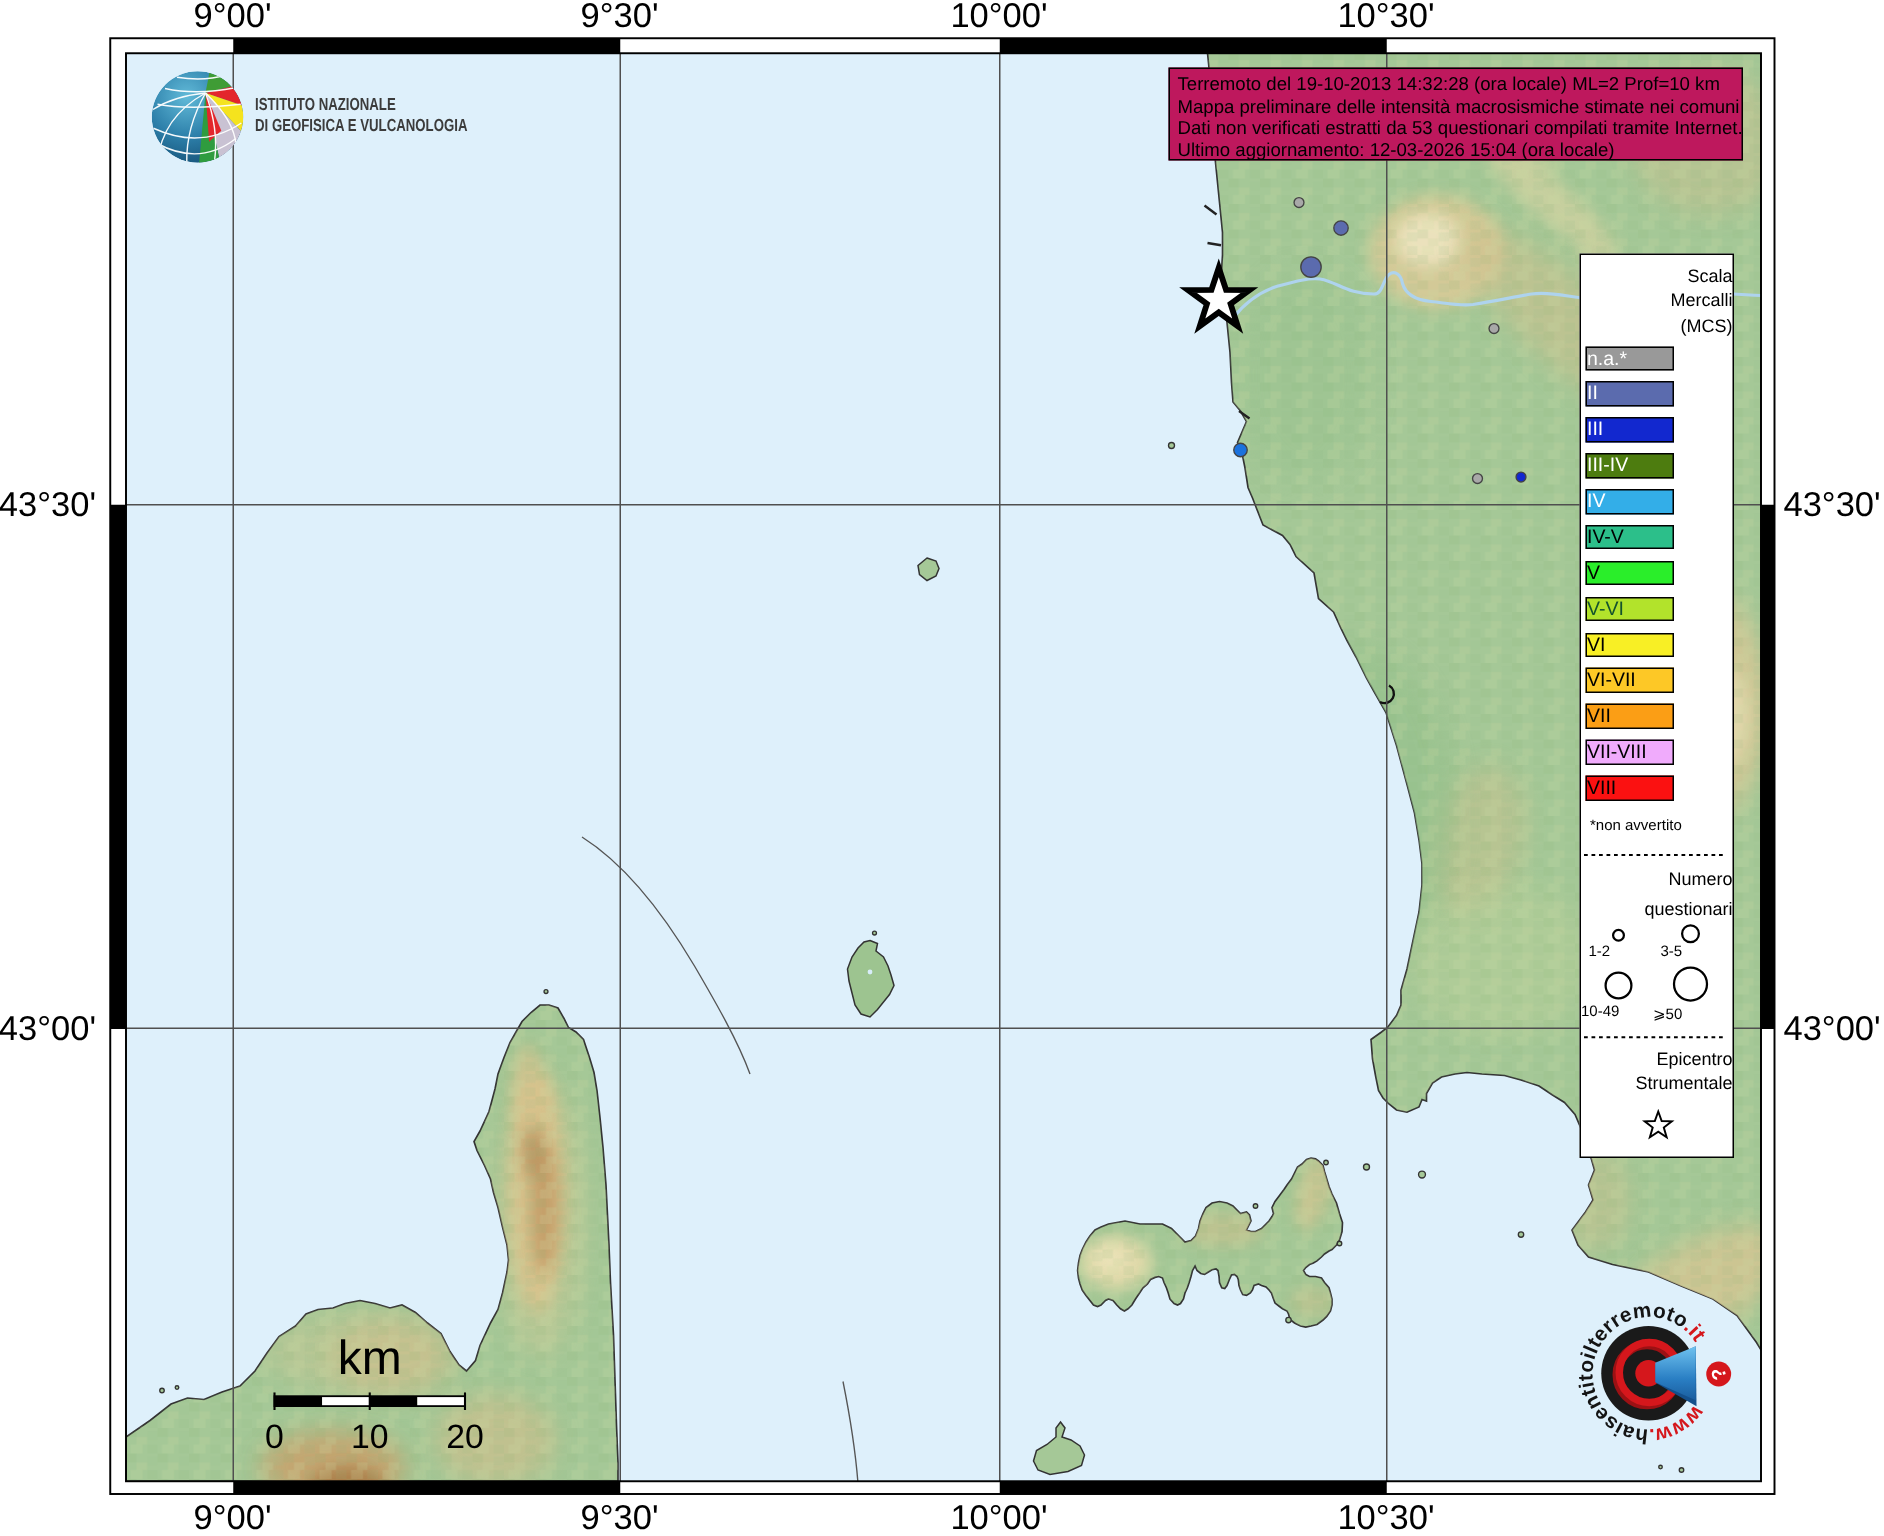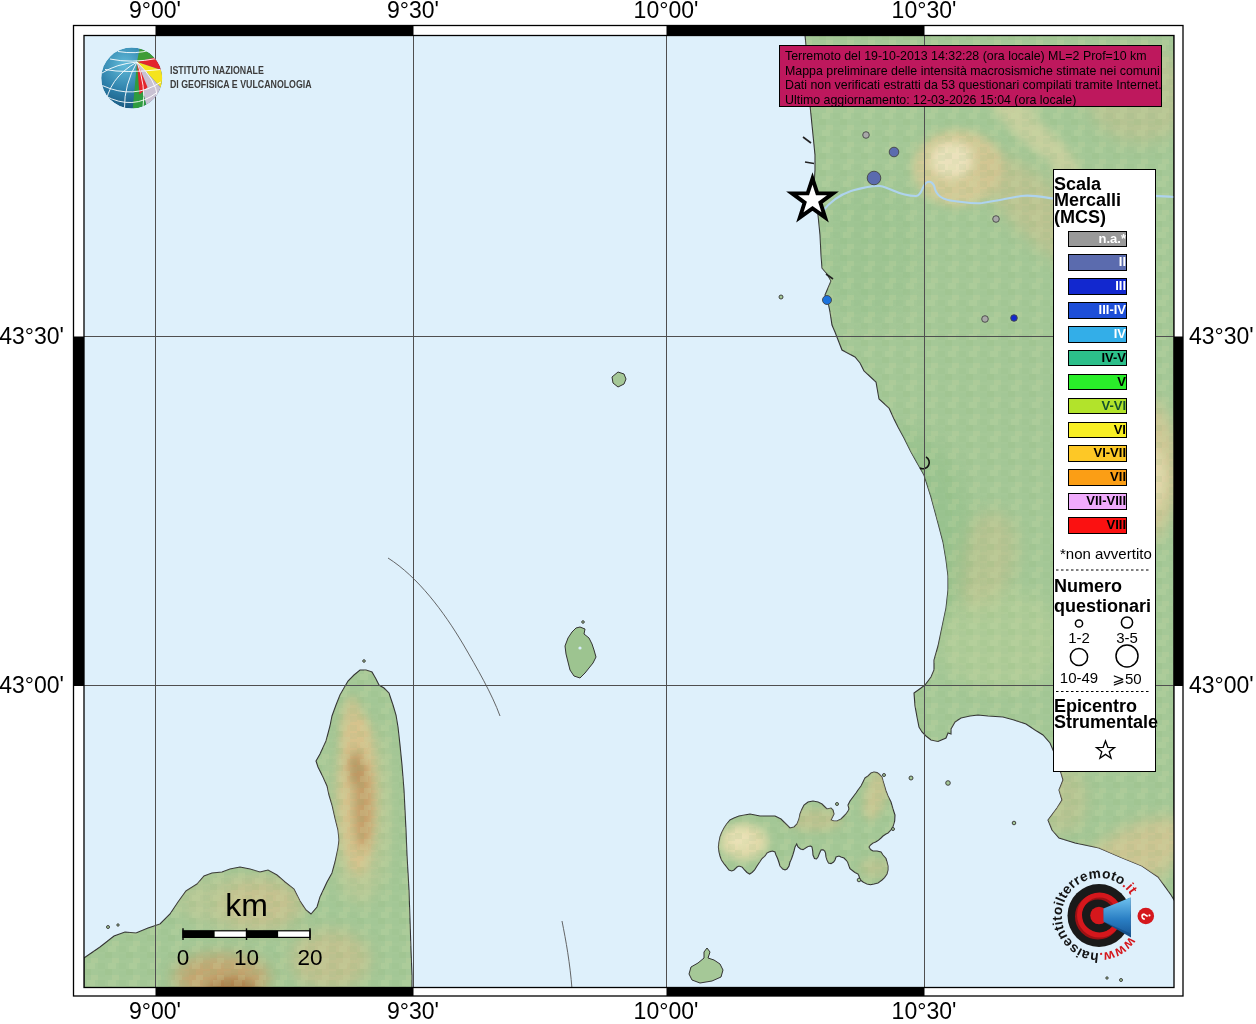--- a/index.html
+++ b/index.html
@@ -8,7 +8,7 @@
 .coord{position:absolute;font-size:23px;color:#000;white-space:nowrap}
 #titlebox{position:absolute;left:779px;top:45px;width:376px;height:57px;background:#be185d;border:1px solid #000;font-size:12.4px;line-height:14.6px;padding:3px 0 0 5px;overflow:hidden;white-space:nowrap}
 #legend{position:absolute;left:1053px;top:169px;width:101px;height:601px;background:#fff;border:1px solid #000}
-.lgtitle{position:absolute;width:100%;text-align:left;font-weight:bold;font-size:18px;line-height:16.3px}
+.lgtitle{position:absolute;width:100%;text-align:right;font-weight:normal;font-size:12px;line-height:16.3px}
 .lgbox{position:absolute;left:14px;width:57px;height:14.5px;border:1px solid #000;text-align:right;font-weight:bold;font-size:13px;line-height:14.5px}
 .lgsmall{position:absolute;font-size:15px}
 .ctr{text-align:center}

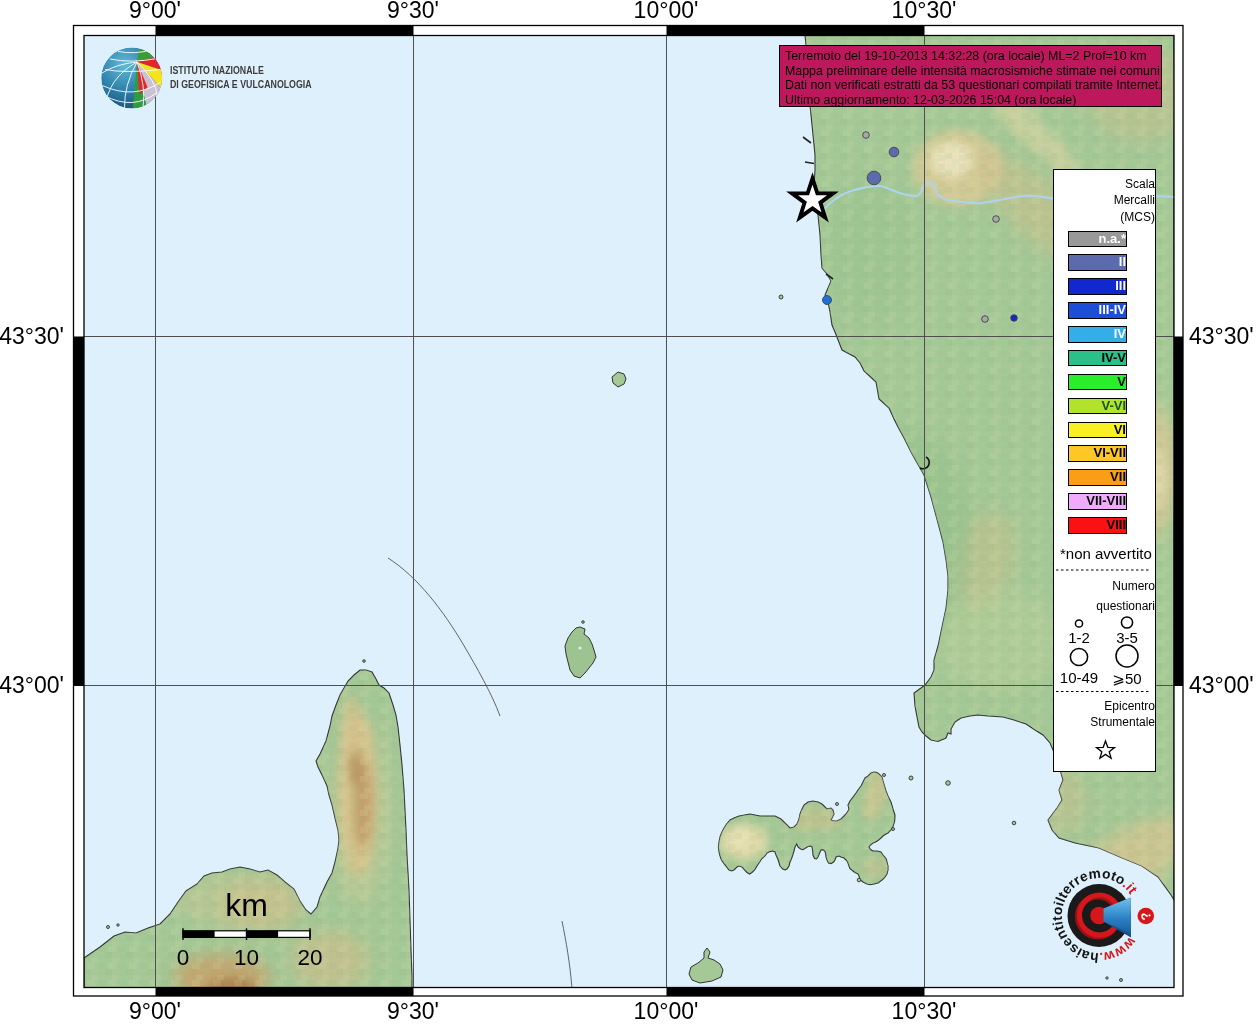--- a/index.html
+++ b/index.html
@@ -9,7 +9,7 @@
 #titlebox{position:absolute;left:779px;top:45px;width:376px;height:57px;background:#be185d;border:1px solid #000;font-size:12.4px;line-height:14.6px;padding:3px 0 0 5px;overflow:hidden;white-space:nowrap}
 #legend{position:absolute;left:1053px;top:169px;width:101px;height:601px;background:#fff;border:1px solid #000}
 .lgtitle{position:absolute;width:100%;text-align:right;font-weight:normal;font-size:12px;line-height:16.3px}
-.lgbox{position:absolute;left:14px;width:57px;height:14.5px;border:1px solid #000;text-align:right;font-weight:bold;font-size:13px;line-height:14.5px}
+.lgbox{position:absolute;left:3px;width:57px;height:14.5px;border:1px solid #000;text-align:left;font-weight:normal;font-size:13px;line-height:14.5px}
 .lgsmall{position:absolute;font-size:15px}
 .ctr{text-align:center}
 </style>

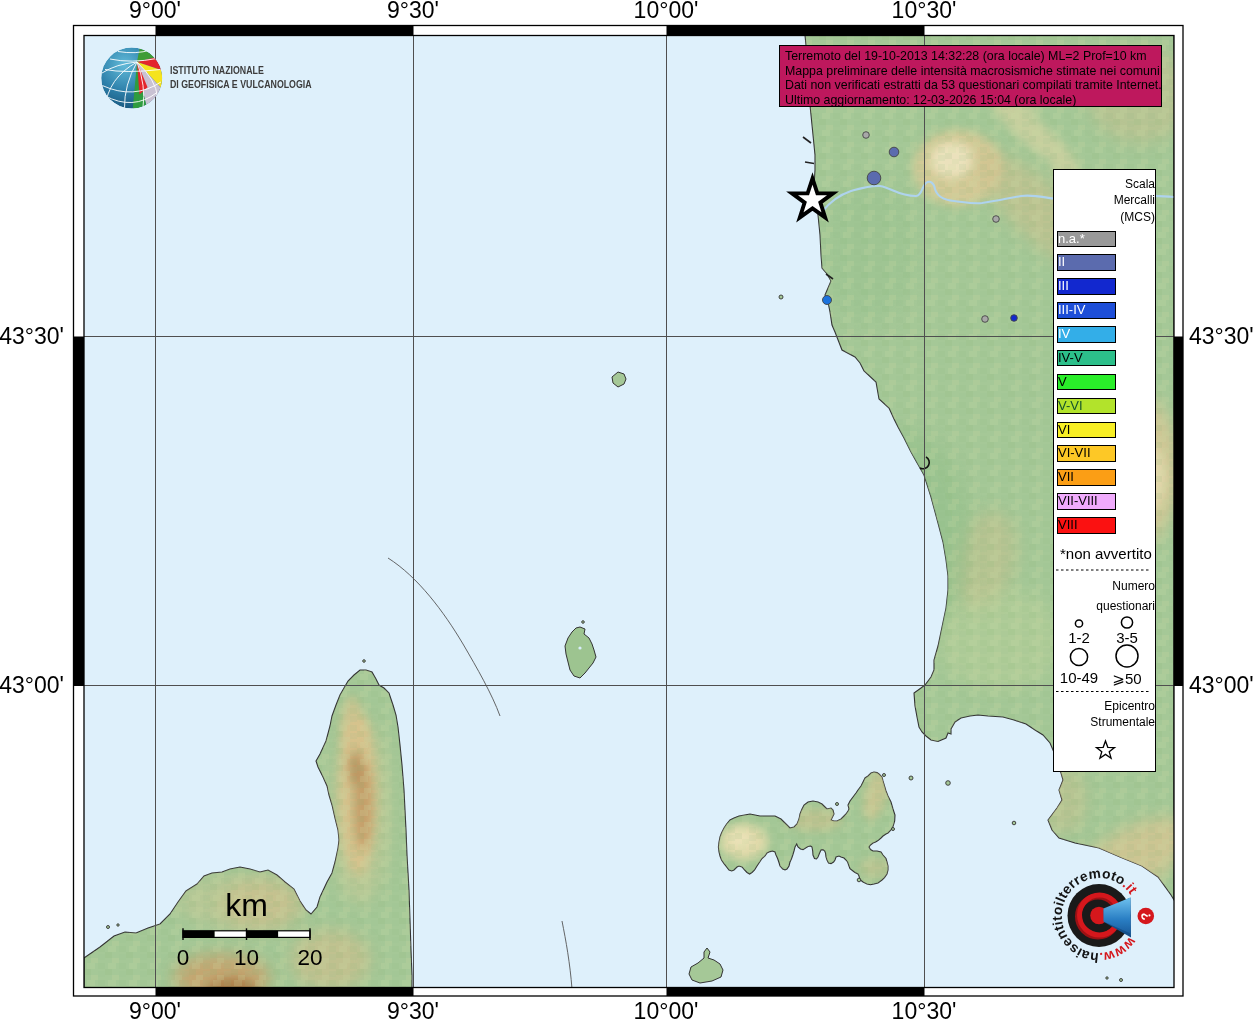--- a/index.html
+++ b/index.html
@@ -250,7 +250,7 @@
 <div class="lgbox" style="top:60.5px;background:#999999;color:#fff">n.a.*</div>
 <div class="lgbox" style="top:84.4px;background:#5b6bae;color:#fff">II</div>
 <div class="lgbox" style="top:108.3px;background:#1228cf;color:#ffffff">III</div>
-<div class="lgbox" style="top:132.1px;background:#1d4ed8;color:#fff">III-IV</div>
+<div class="lgbox" style="top:132.1px;background:#4d7c0f;color:#fff">III-IV</div>
 <div class="lgbox" style="top:156px;background:#33aee8;color:#fff">IV</div>
 <div class="lgbox" style="top:179.9px;background:#2cbf8a;color:#000">IV-V</div>
 <div class="lgbox" style="top:203.8px;background:#2aee2a;color:#000">V</div>

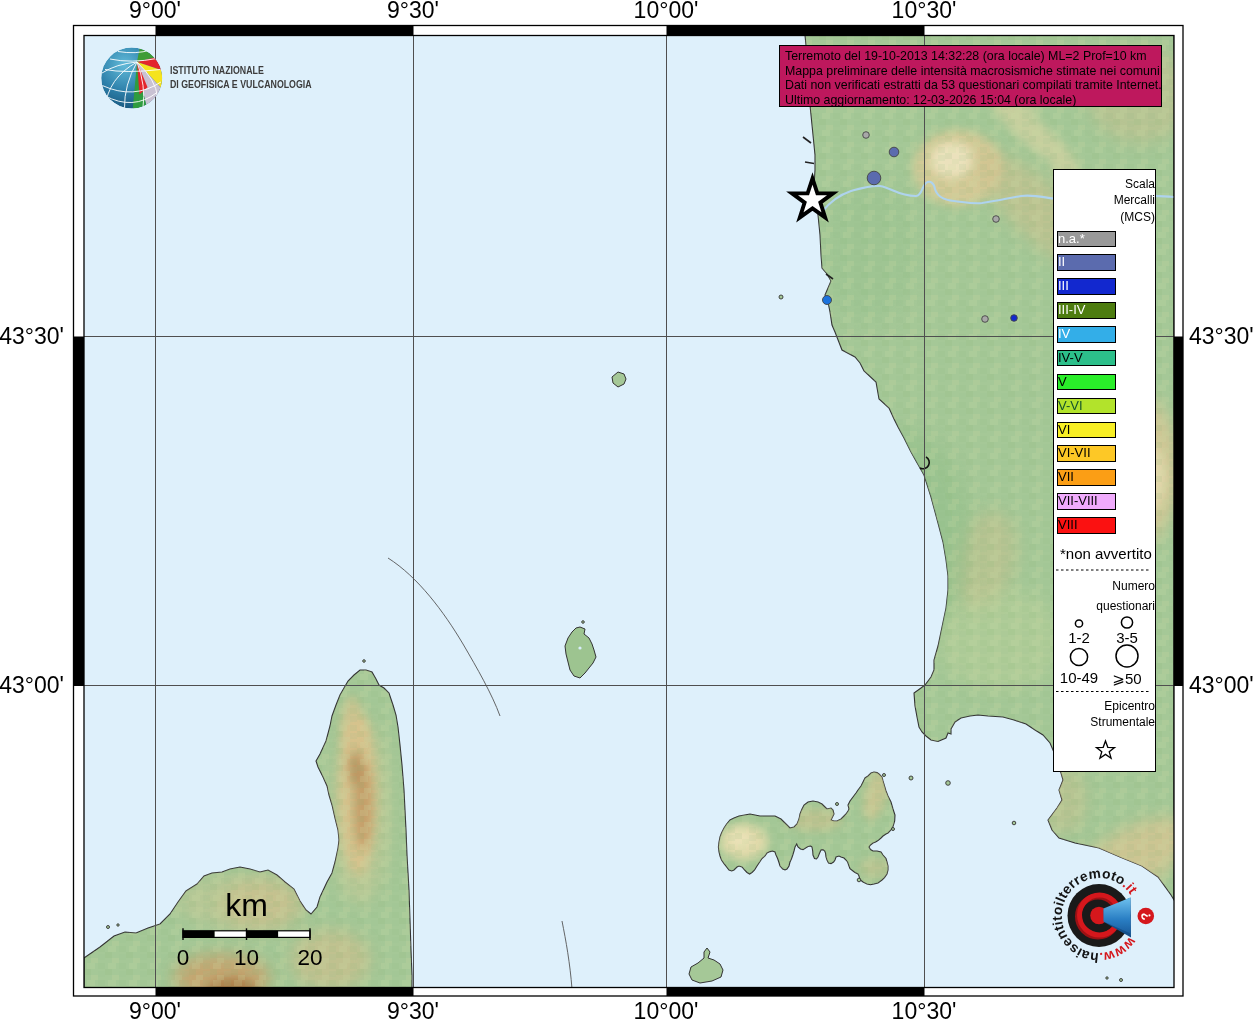--- a/index.html
+++ b/index.html
@@ -10,7 +10,7 @@
 #legend{position:absolute;left:1053px;top:169px;width:101px;height:601px;background:#fff;border:1px solid #000}
 .lgtitle{position:absolute;width:100%;text-align:right;font-weight:normal;font-size:12px;line-height:16.3px}
 .lgbox{position:absolute;left:3px;width:57px;height:14.5px;border:1px solid #000;text-align:left;font-weight:normal;font-size:13px;line-height:14.5px}
-.lgsmall{position:absolute;font-size:15px}
+.lgsmall{position:absolute;font-size:10px}
 .ctr{text-align:center}
 </style>
 </head>

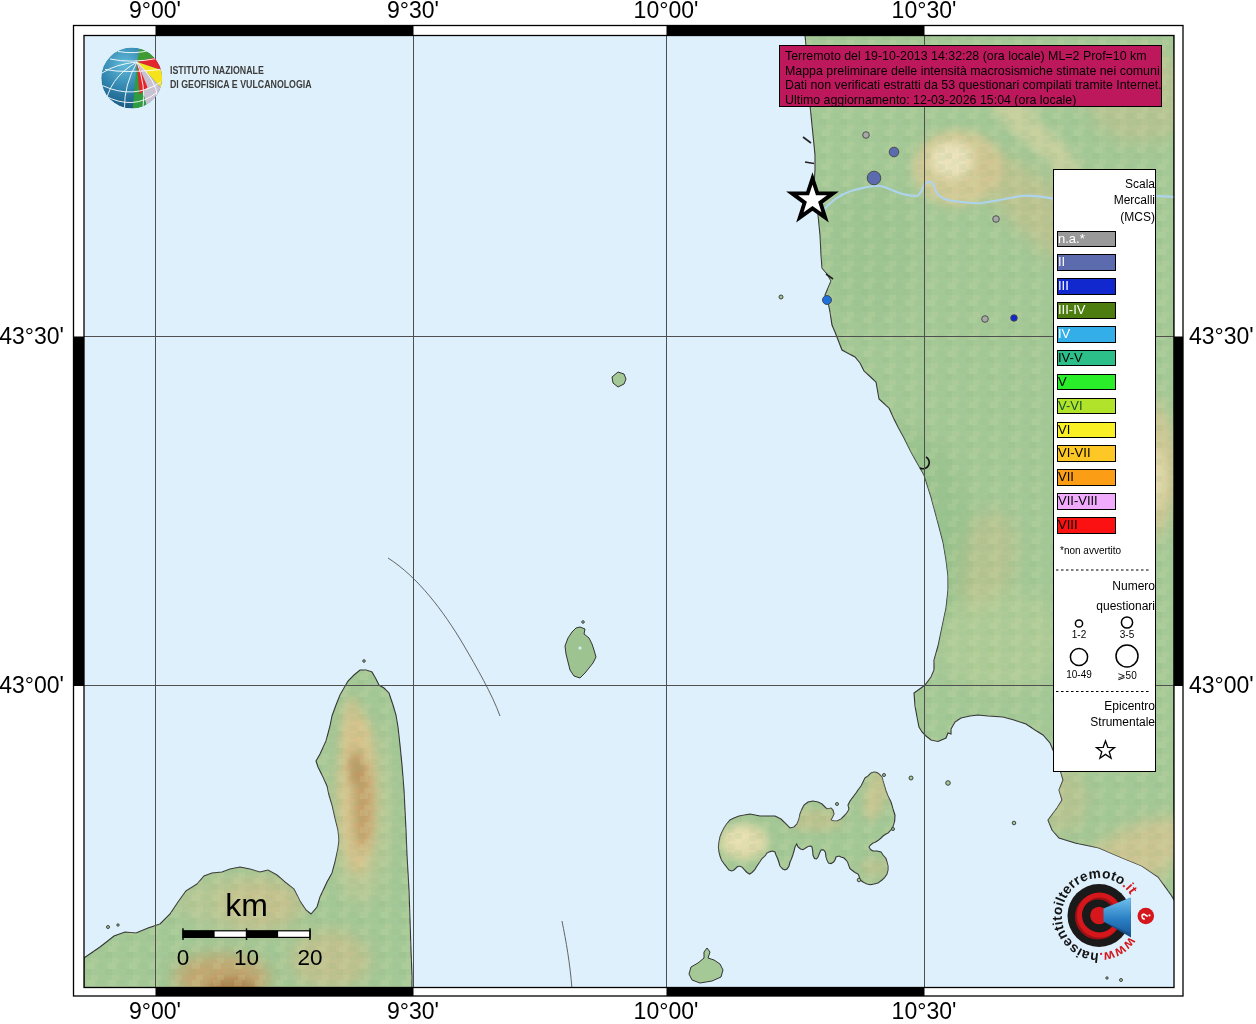--- a/index.html
+++ b/index.html
@@ -11,7 +11,7 @@
 .lgtitle{position:absolute;width:100%;text-align:right;font-weight:normal;font-size:12px;line-height:16.3px}
 .lgbox{position:absolute;left:3px;width:57px;height:14.5px;border:1px solid #000;text-align:left;font-weight:normal;font-size:13px;line-height:14.5px}
 .lgsmall{position:absolute;font-size:10px}
-.ctr{text-align:center}
+.ctr{text-align:left}
 </style>
 </head>
 <body>

